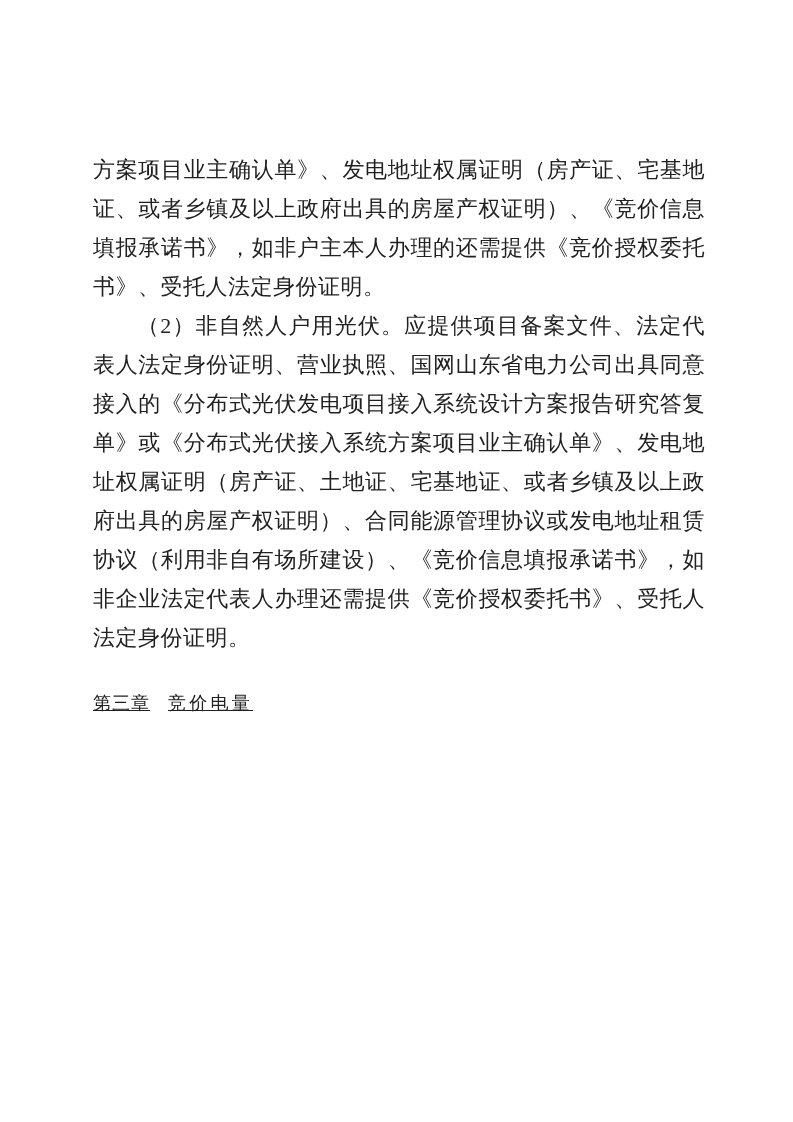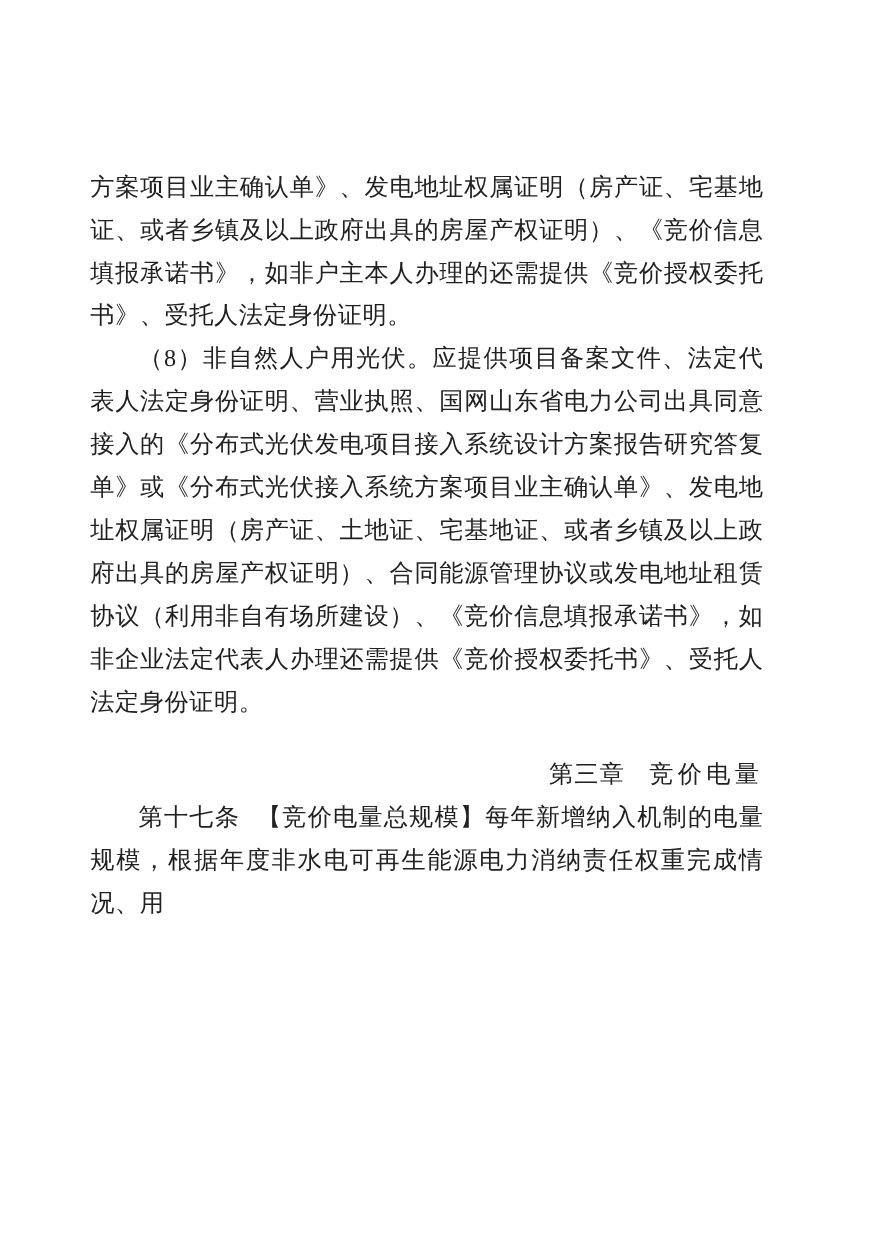--- a/index.html
+++ b/index.html
@@ -18,7 +18,7 @@
   }
   .doc-content {
     position: absolute;
-    left: 82px;
+    left: 93px;
     top: 150px;
     width: 612px;
   }

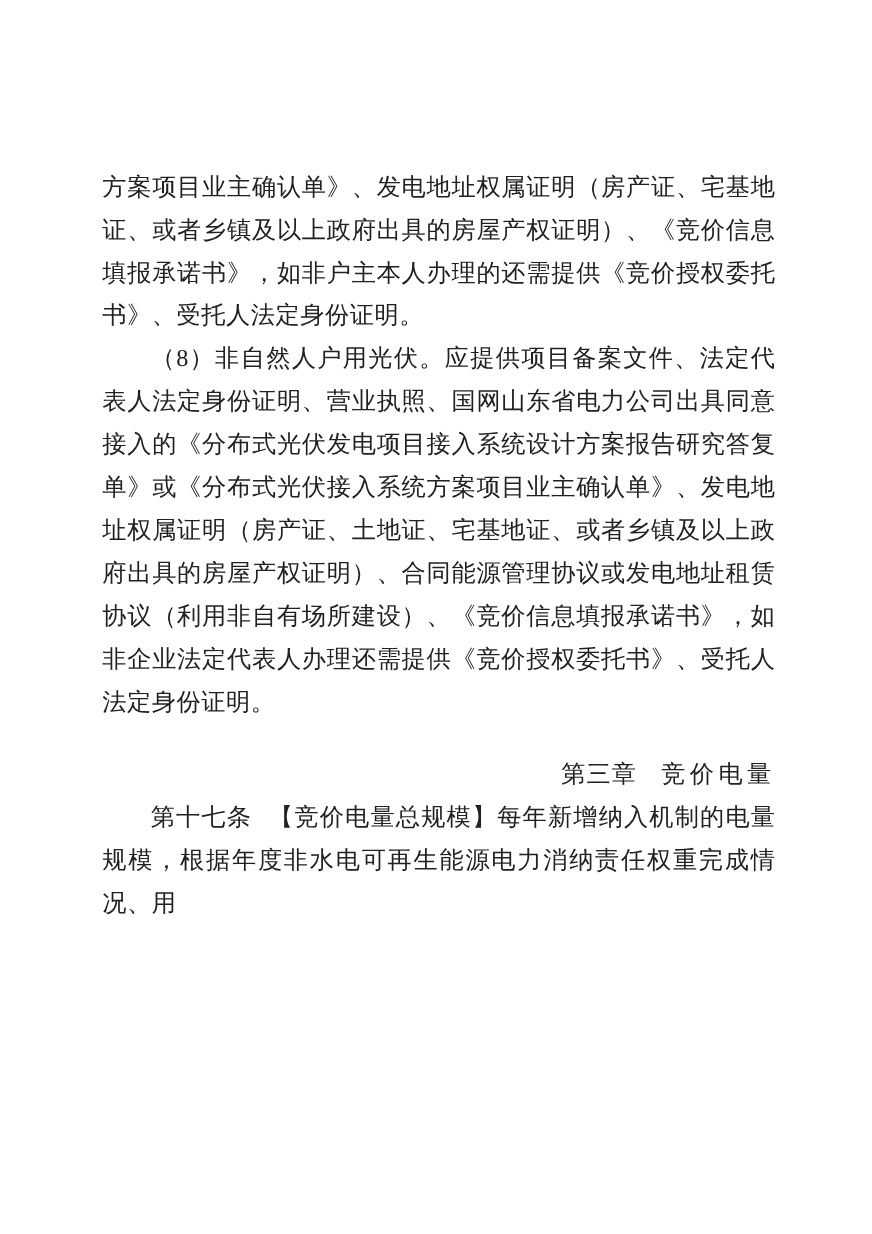--- a/index.html
+++ b/index.html
@@ -57,7 +57,7 @@
 
     <p class="body-par">方案项目业主确认单》、发电地址权属证明（房产证、宅基地证、或者乡镇及以上政府出具的房屋产权证明）、《竞价信息填报承诺书》，如非户主本人办理的还需提供《竞价授权委托书》、受托人法定身份证明。</p>
 
-    <p class="body-par indent">（8）非自然人户用光伏。应提供项目备案文件、法定代表人法定身份证明、营业执照、国网山东省电力公司出具同意接入的《分布式光伏发电项目接入系统设计方案报告研究答复单》或《分布式光伏接入系统方案项目业主确认单》、发电地址权属证明（房产证、土地证、宅基地证、或者乡镇及以上政府出具的房屋产权证明）、合同能源管理协议或发电地址租赁协议（利用非自有场所建设）、《竞价信息填报承诺书》，如非企业法定代表人办理还需提供《竞价授权委托书》、受托人法定身份证明。</p>
+    <p class="body-par indent">（2）非自然人户用光伏。应提供项目备案文件、法定代表人法定身份证明、营业执照、国网山东省电力公司出具同意接入的《分布式光伏发电项目接入系统设计方案报告研究答复单》或《分布式光伏接入系统方案项目业主确认单》、发电地址权属证明（房产证、土地证、宅基地证、或者乡镇及以上政府出具的房屋产权证明）、合同能源管理协议或发电地址租赁协议（利用非自有场所建设）、《竞价信息填报承诺书》，如非企业法定代表人办理还需提供《竞价授权委托书》、受托人法定身份证明。</p>
 
 
     <h2 class="chapter-heading">

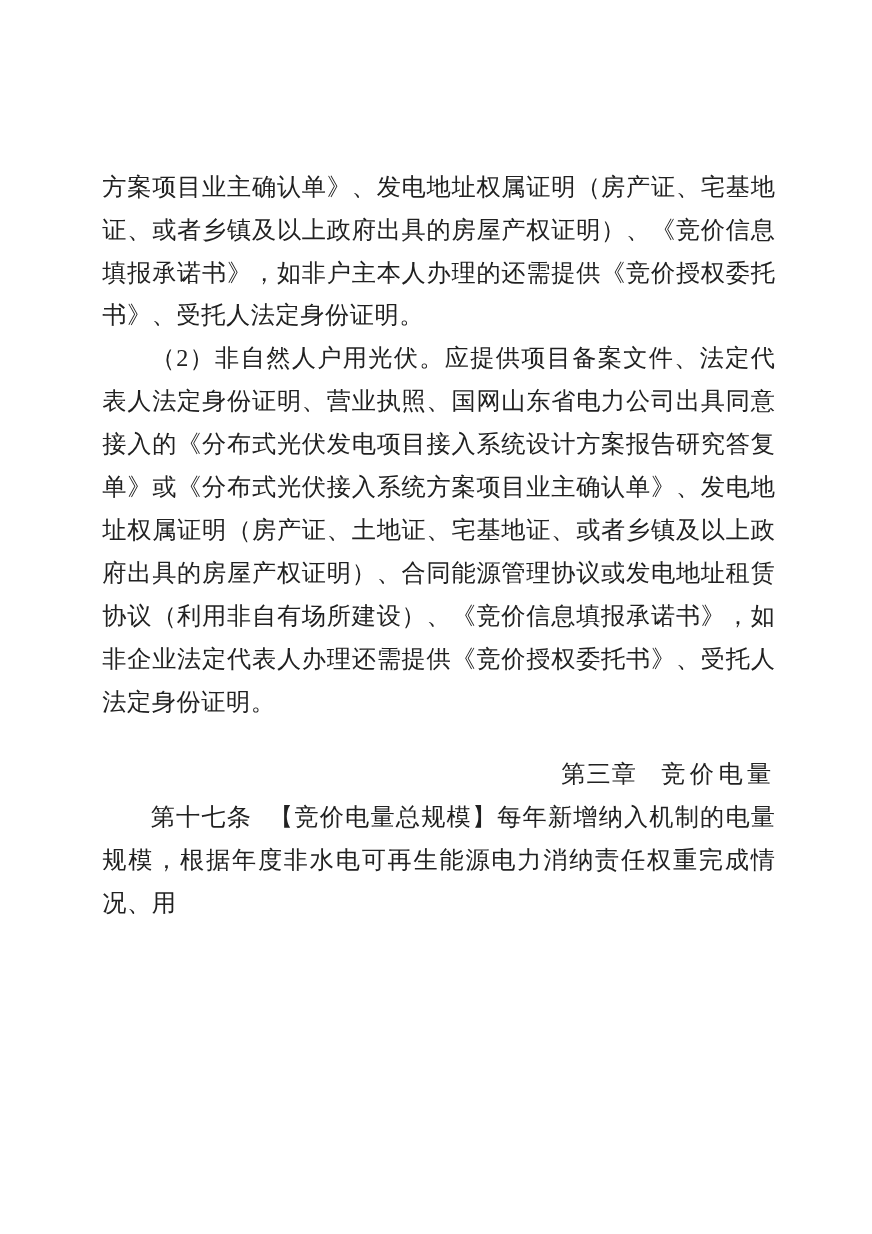--- a/index.html
+++ b/index.html
@@ -35,11 +35,12 @@
   }
   .chapter-heading {
     margin: 27px 0 0 0;
-    font-size: 22px;
+    font-size: 18px;
     line-height: 39px;
     font-weight: normal;
-    text-align: right;
+    text-align: left;
     letter-spacing: 1px;
+    text-decoration: underline;
   }
   .chapter-title {
     margin-left: 1em;

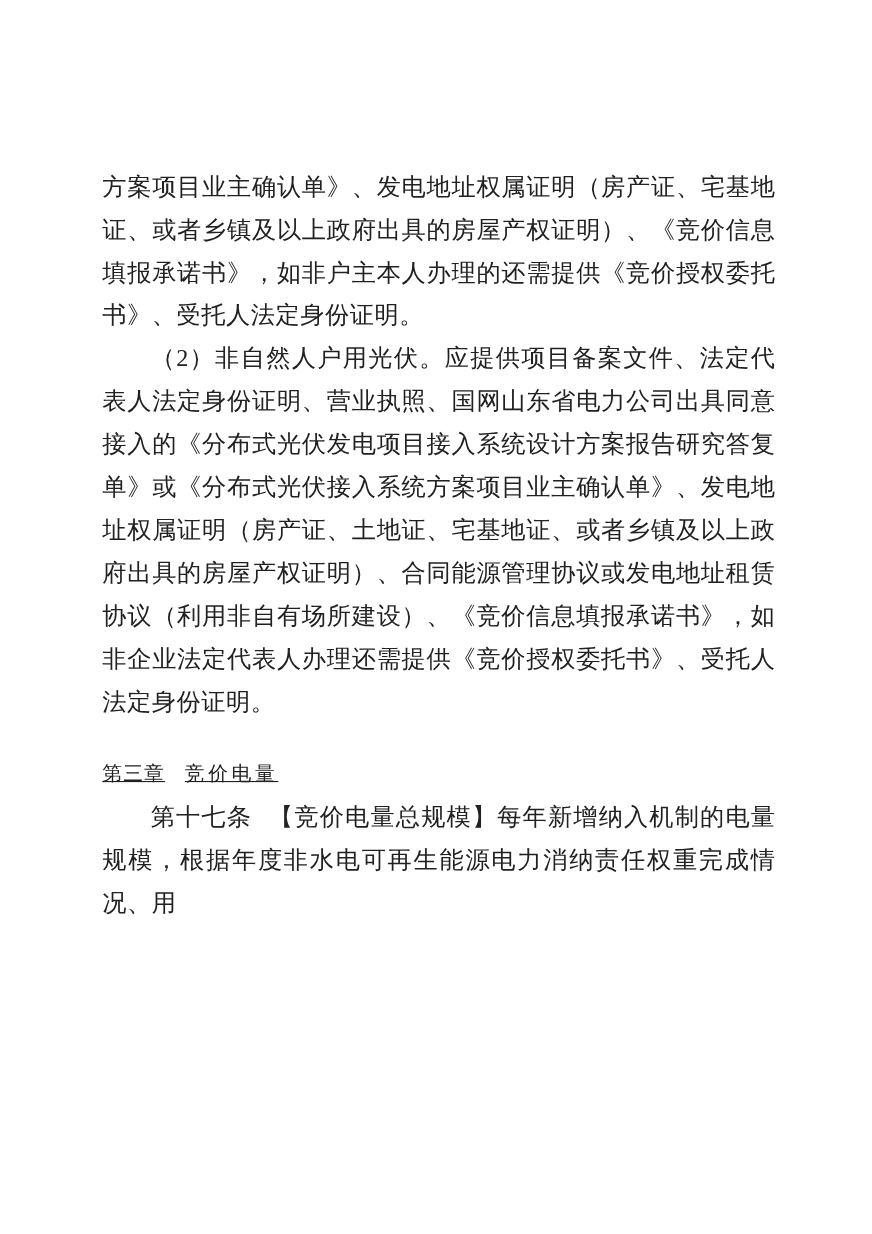--- a/index.html
+++ b/index.html
@@ -65,9 +65,6 @@
       <span>第三章</span><span class="chapter-title">竞价电量</span>
     </h2>
 
-    <p class="body-par indent">
-      <span class="article-no">第十七条</span><span>【竞价电量总规模】</span><span>每年新增纳入机制的电量规模，根据年度非水电可再生能源电力消纳责任权重完成情况、用</span>
-    </p>
 
   </div>
 </div>

